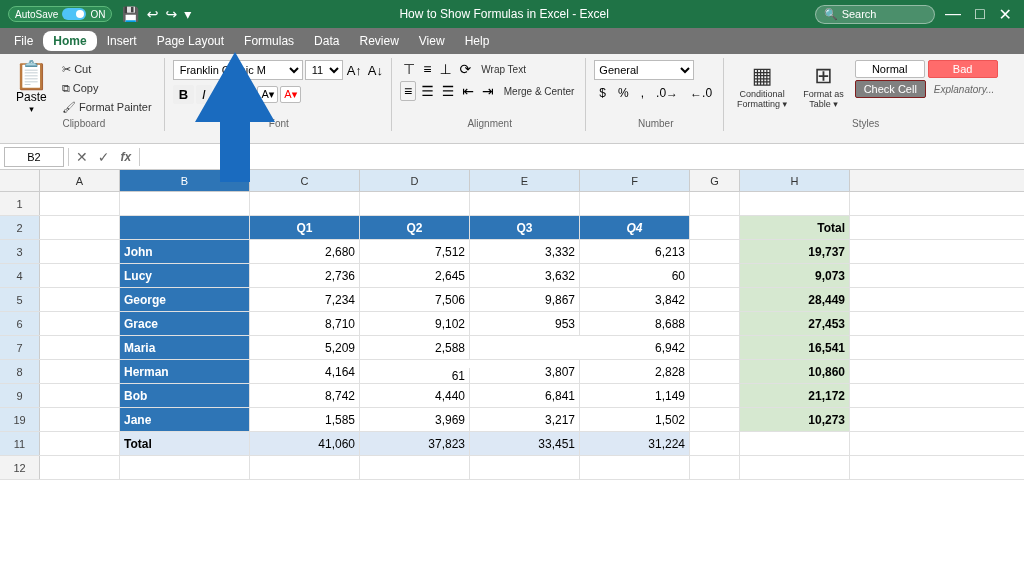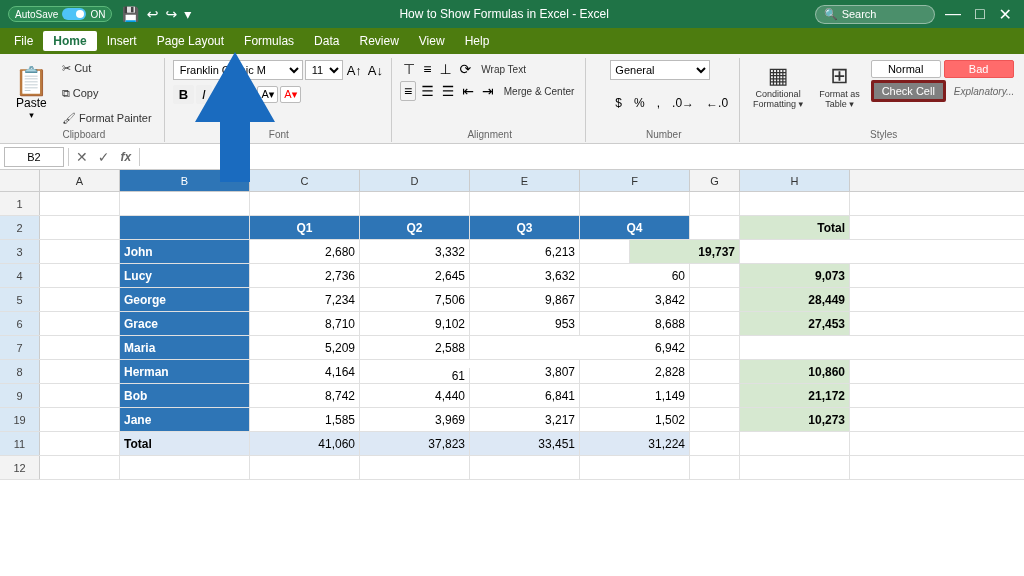--- a/index.html
+++ b/index.html
@@ -50,7 +50,7 @@
 
     
     #menu-bar {
-      background: #4d7c0f;
+      background: #737373;
       height: 26px;
       display: flex;
       align-items: center;

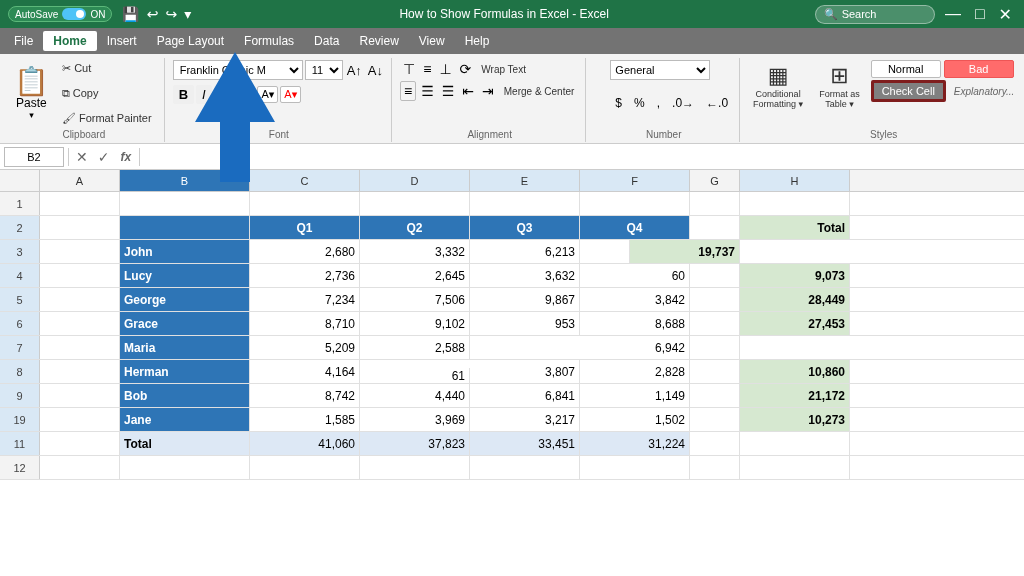--- a/index.html
+++ b/index.html
@@ -63,7 +63,7 @@
       cursor: pointer;
       border-radius: 2px;
     }
-    .menu-item.active { background: white; color: #1f7346; font-weight: 600; }
+    .menu-item.active { background: white; color: #1f7346; font-weight: 600; border-radius: 8px; }
 
     
     #ribbon {

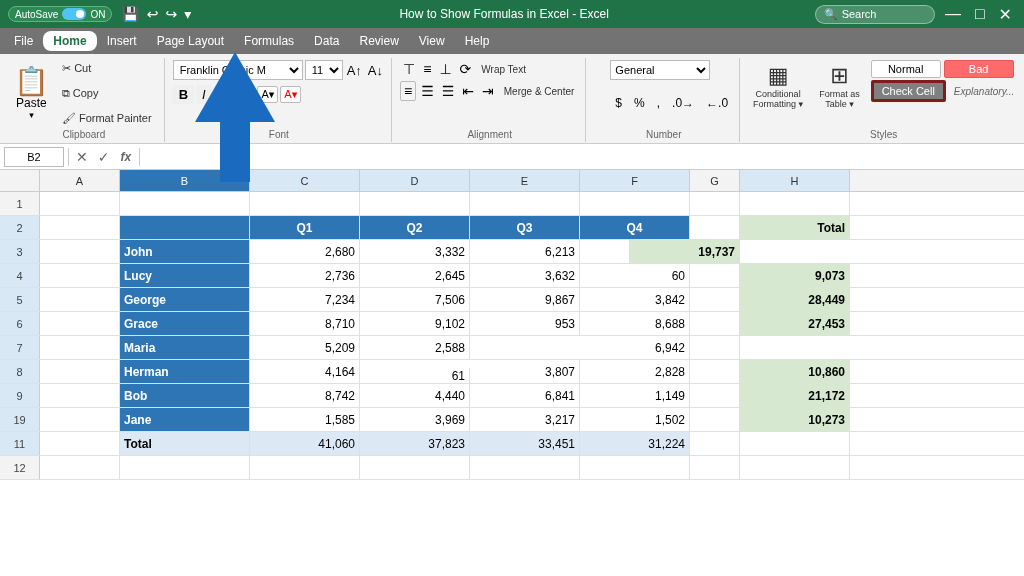--- a/index.html
+++ b/index.html
@@ -422,7 +422,7 @@
           <span style="font-size:12px;">Paste</span>
           <span style="font-size:9px;">▾</span>
         </div>
-        <div style="display:flex;flex-direction:column;gap:8px;">
+        <div style="display:flex;flex-direction:column;gap:2px;">
           <div class="ribbon-btn-small">
             <span>✂</span>
             <span>Cut</span>

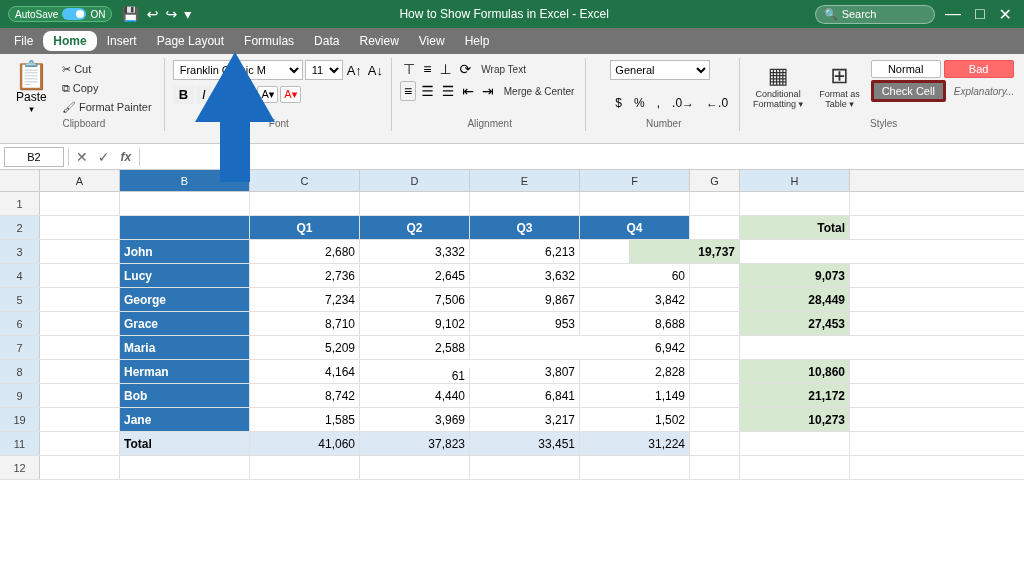--- a/index.html
+++ b/index.html
@@ -188,8 +188,7 @@
     .number-group-controls {
       display: flex;
       flex-direction: column;
-      gap: 14px;
-      margin-left: 16px;
+      gap: 4px;
     }
     .general-dropdown {
       width: 100px;

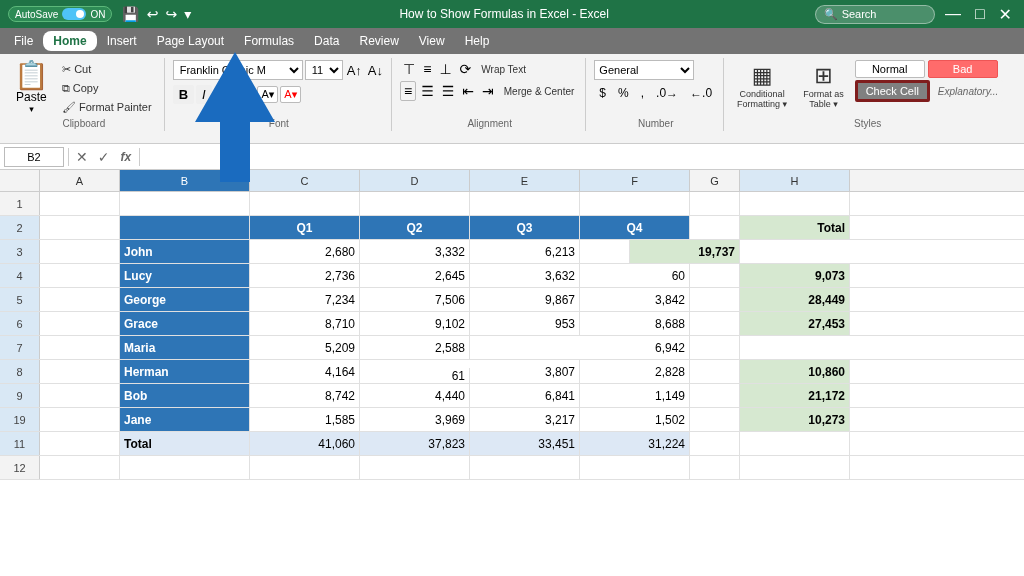--- a/index.html
+++ b/index.html
@@ -167,7 +167,7 @@
     .check-cell-btn {
       background: #808080;
       color: white;
-      border: 3px solid #7f1d1d;
+      border: 1px solid #7f1d1d;
       padding: 2px 8px;
       font-size: 11px;
       cursor: pointer;

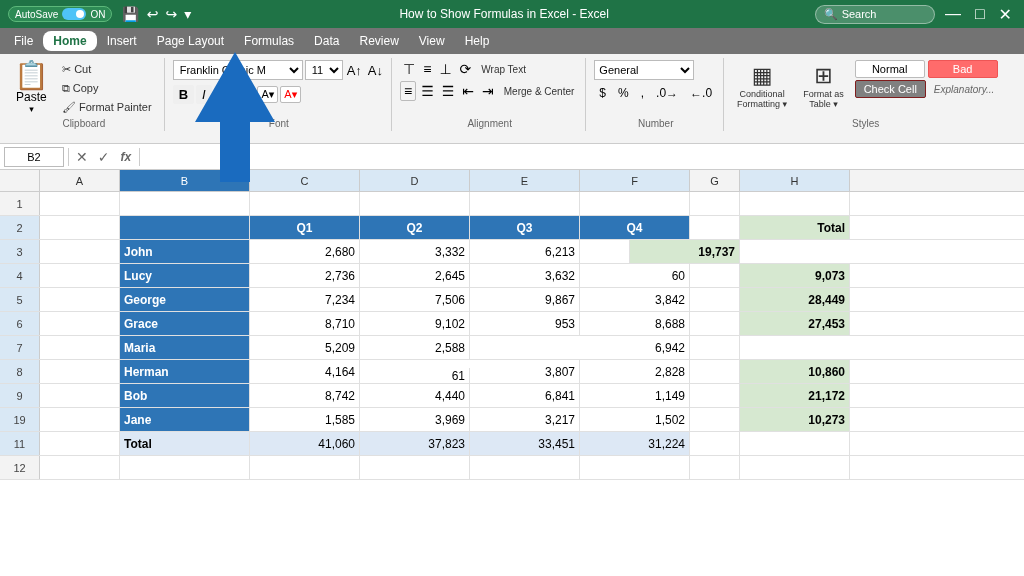--- a/index.html
+++ b/index.html
@@ -572,7 +572,7 @@
     <div class="cell header-cell" style="width:110px;min-width:110px;">Q1</div>
     <div class="cell header-cell" style="width:110px;min-width:110px;text-align:right;">Q2</div>
     <div class="cell header-cell" style="width:110px;min-width:110px;">Q3</div>
-    <div class="cell header-cell" style="width:110px;min-width:110px;">Q4</div>
+    <div class="cell header-cell" style="width:110px;min-width:110px;font-style:italic;">Q4</div>
     <div class="cell empty" style="width:50px;min-width:50px;"></div>
     <div class="cell g-col" style="width:110px;min-width:110px;">Total</div>
   </div>

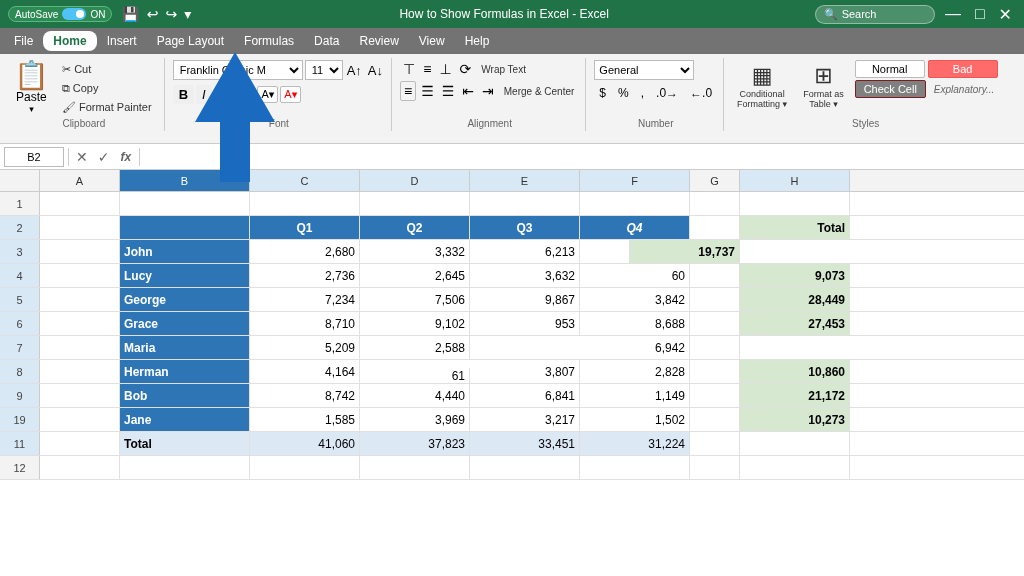--- a/index.html
+++ b/index.html
@@ -582,6 +582,7 @@
     <div class="cell empty" style="width:80px;min-width:80px;"></div>
     <div class="cell name-cell" style="width:130px;min-width:130px;">John</div>
     <div class="cell data-cell" style="width:110px;min-width:110px;">2,680</div>
+    <div class="cell data-cell" style="width:110px;min-width:110px;">7,512</div>
     <div class="cell data-cell" style="width:110px;min-width:110px;">3,332</div>
     <div class="cell data-cell" style="width:110px;min-width:110px;">6,213</div>
     <div class="cell empty" style="width:50px;min-width:50px;"></div>

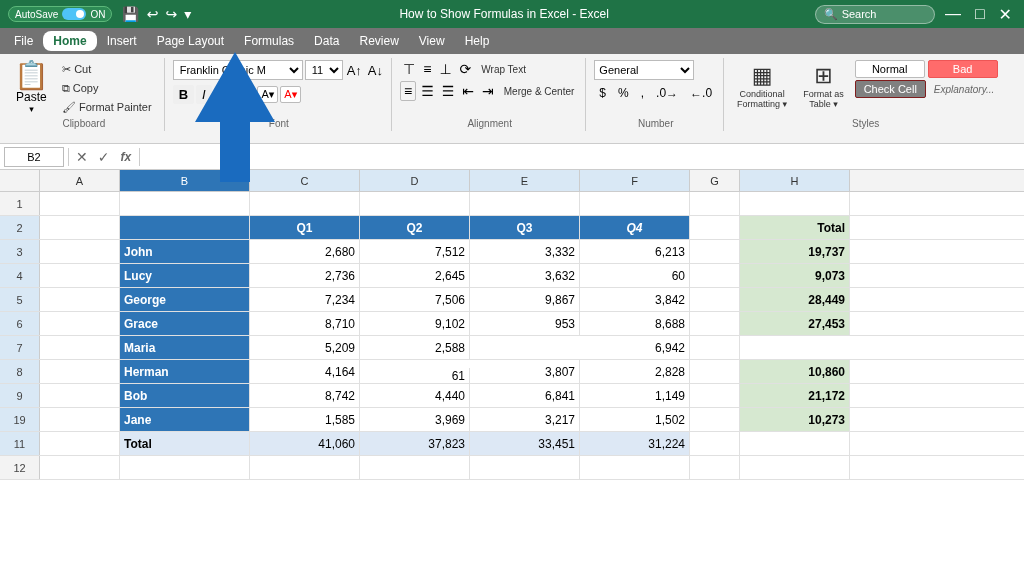--- a/index.html
+++ b/index.html
@@ -634,6 +634,7 @@
     <div class="cell data-cell" style="width:110px;min-width:110px;margin-top:24px;">1,802</div>
     <div class="cell data-cell" style="width:110px;min-width:110px;">6,942</div>
     <div class="cell empty" style="width:50px;min-width:50px;"></div>
+    <div class="cell g-col" style="width:110px;min-width:110px;">16,541</div>
   </div>
 
   <div class="spreadsheet-row">

